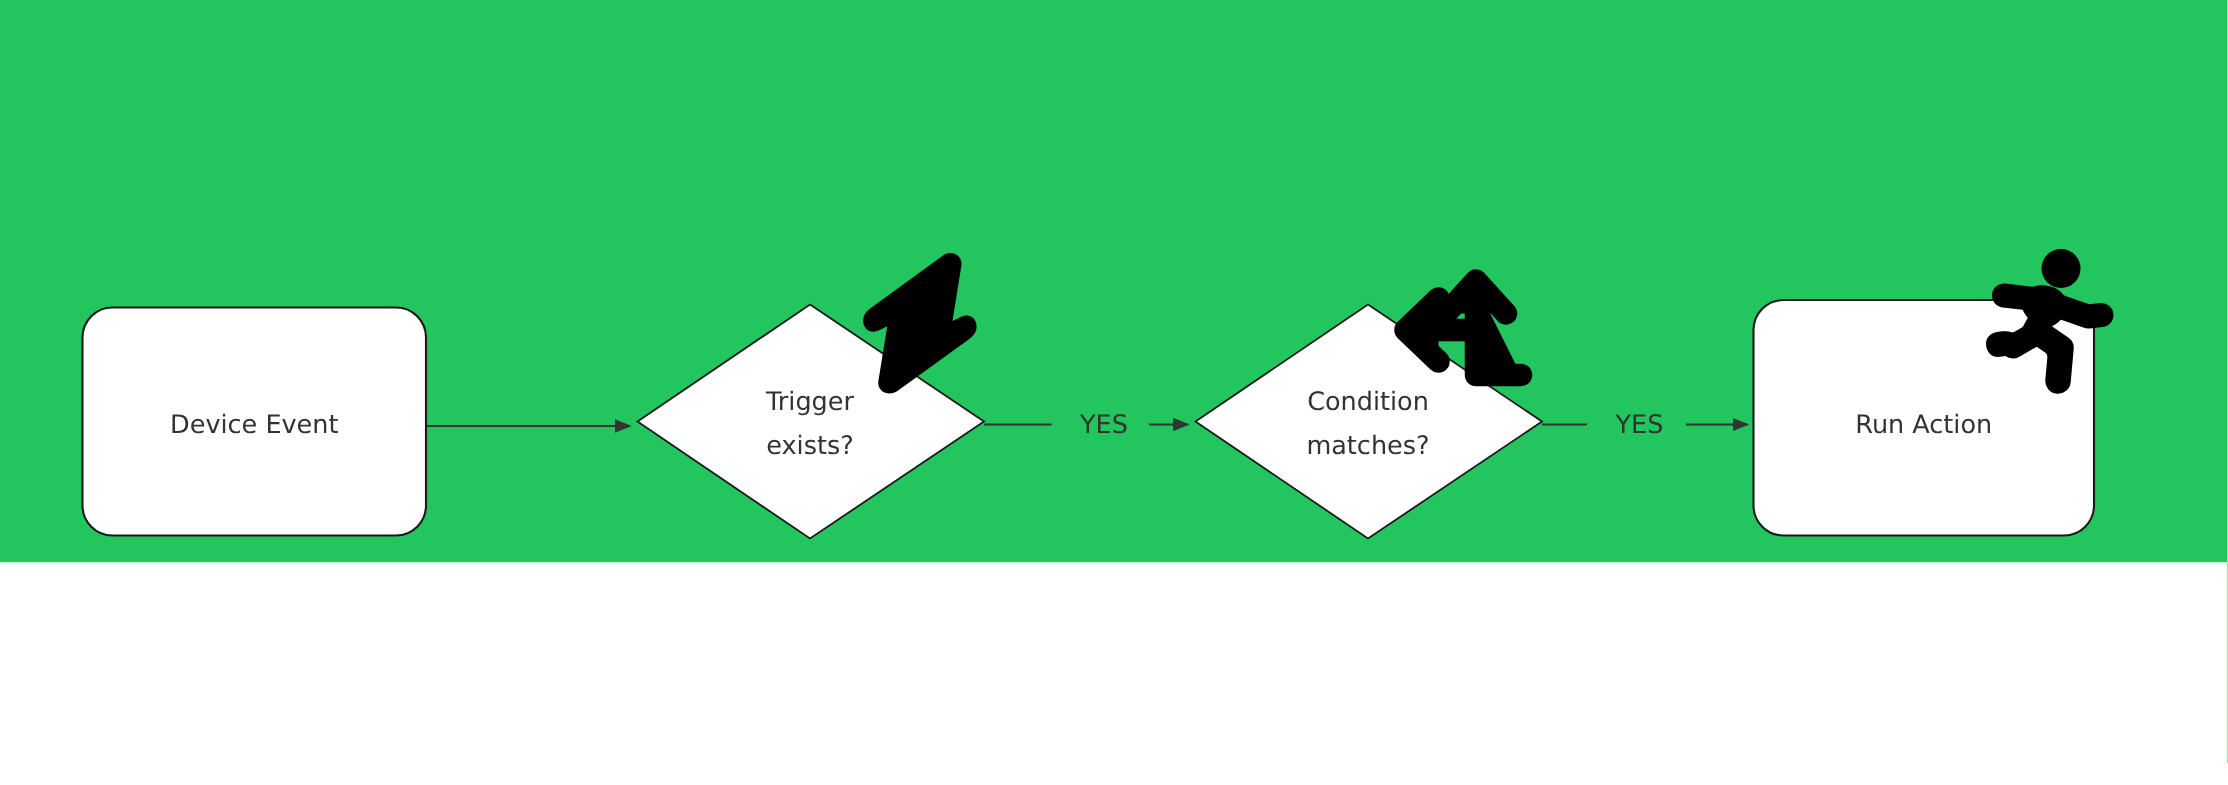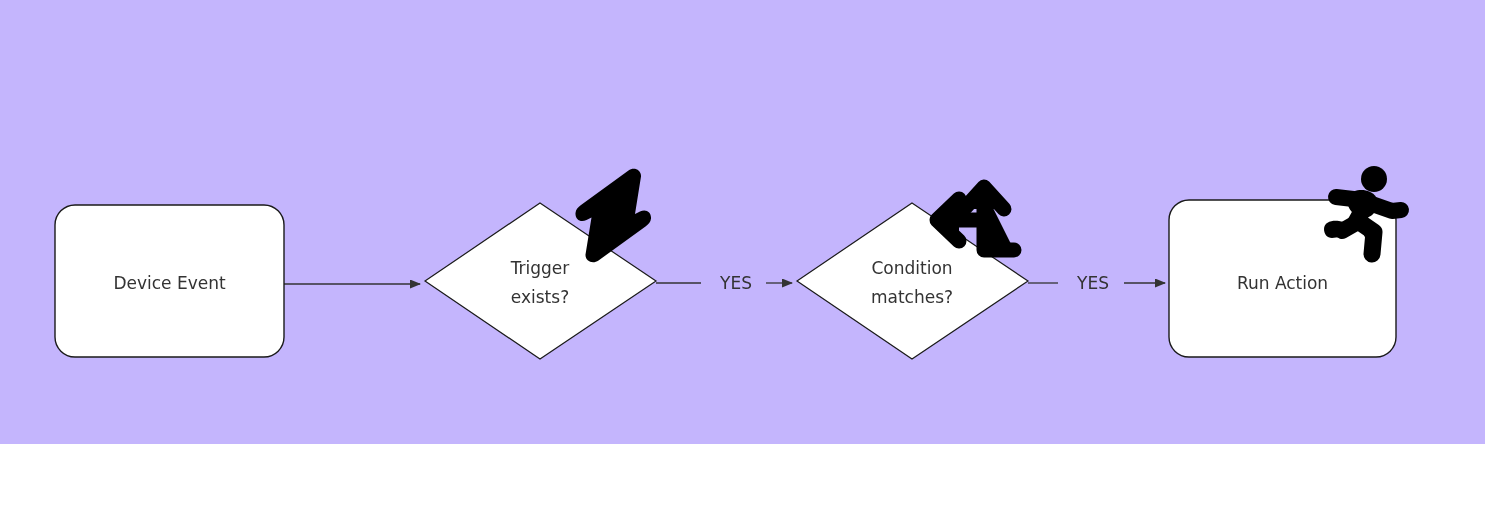--- a/index.html
+++ b/index.html
@@ -13,8 +13,8 @@
   #canvas {
     position: relative;
     width: 1485px;
-    height: 444px;
-    background: #c4b5fd;
+    height: 375px;
+    background: #22c55e;
     overflow: hidden;
   }
   #flow-svg {

